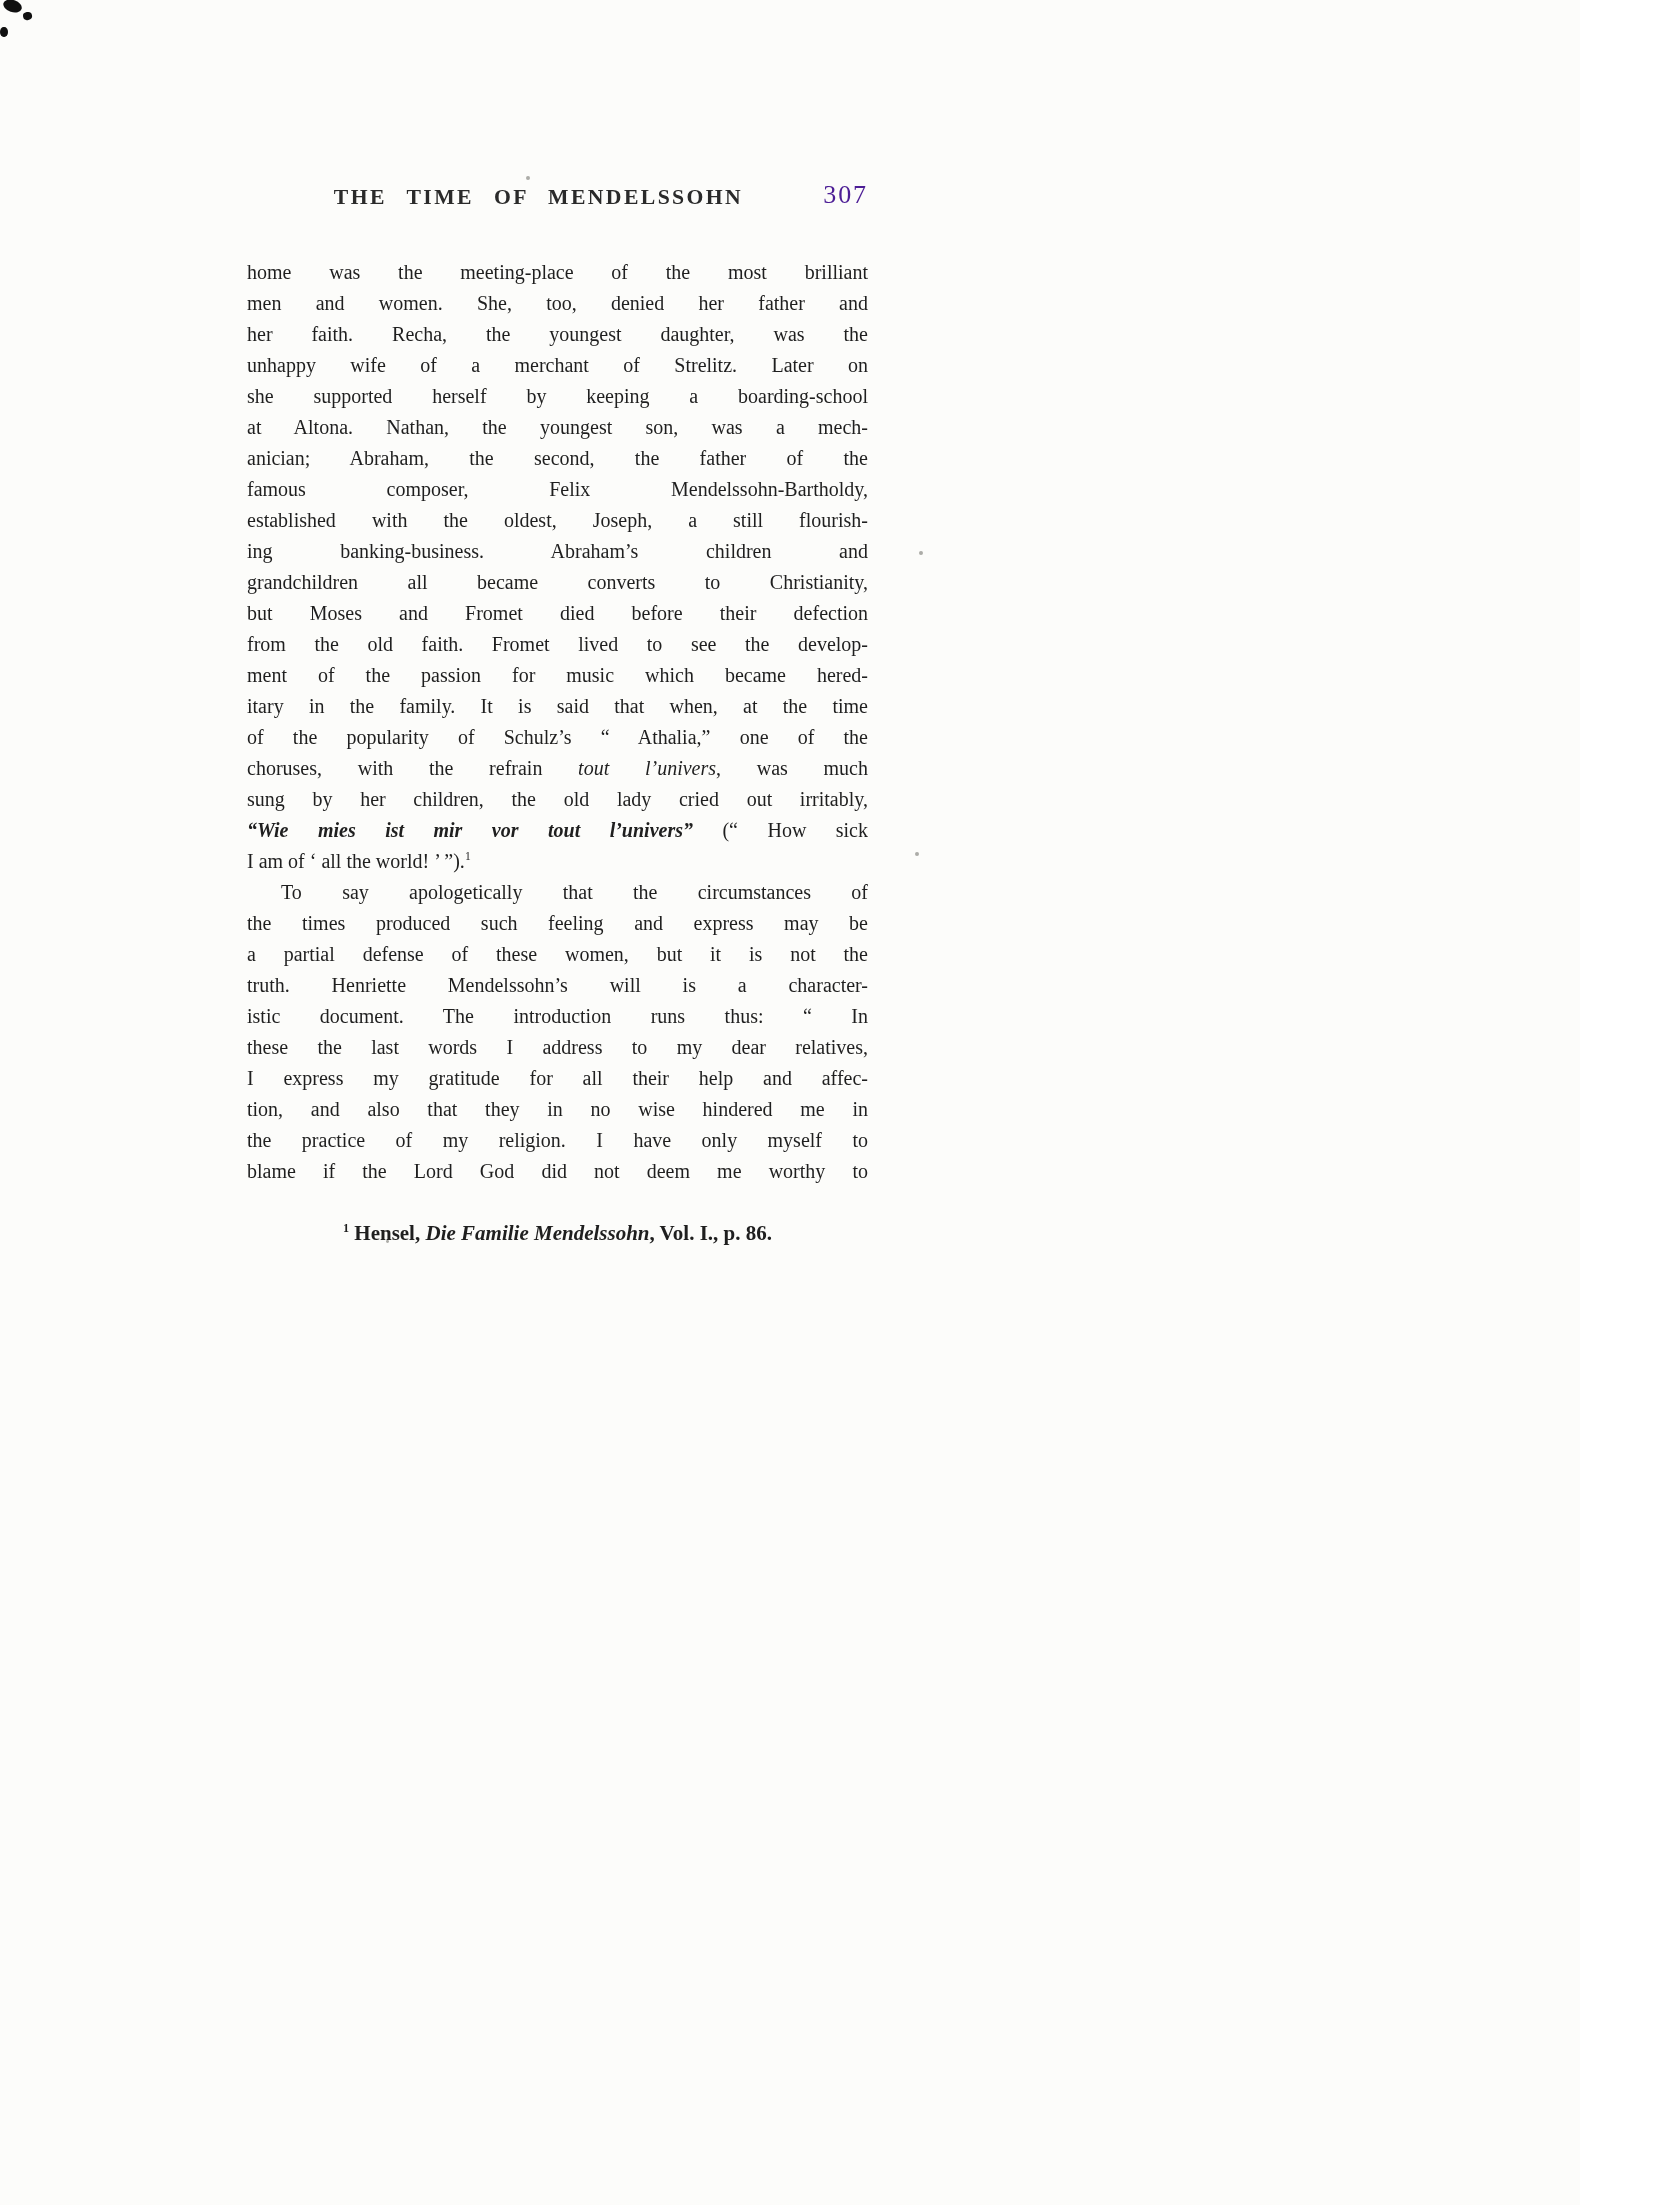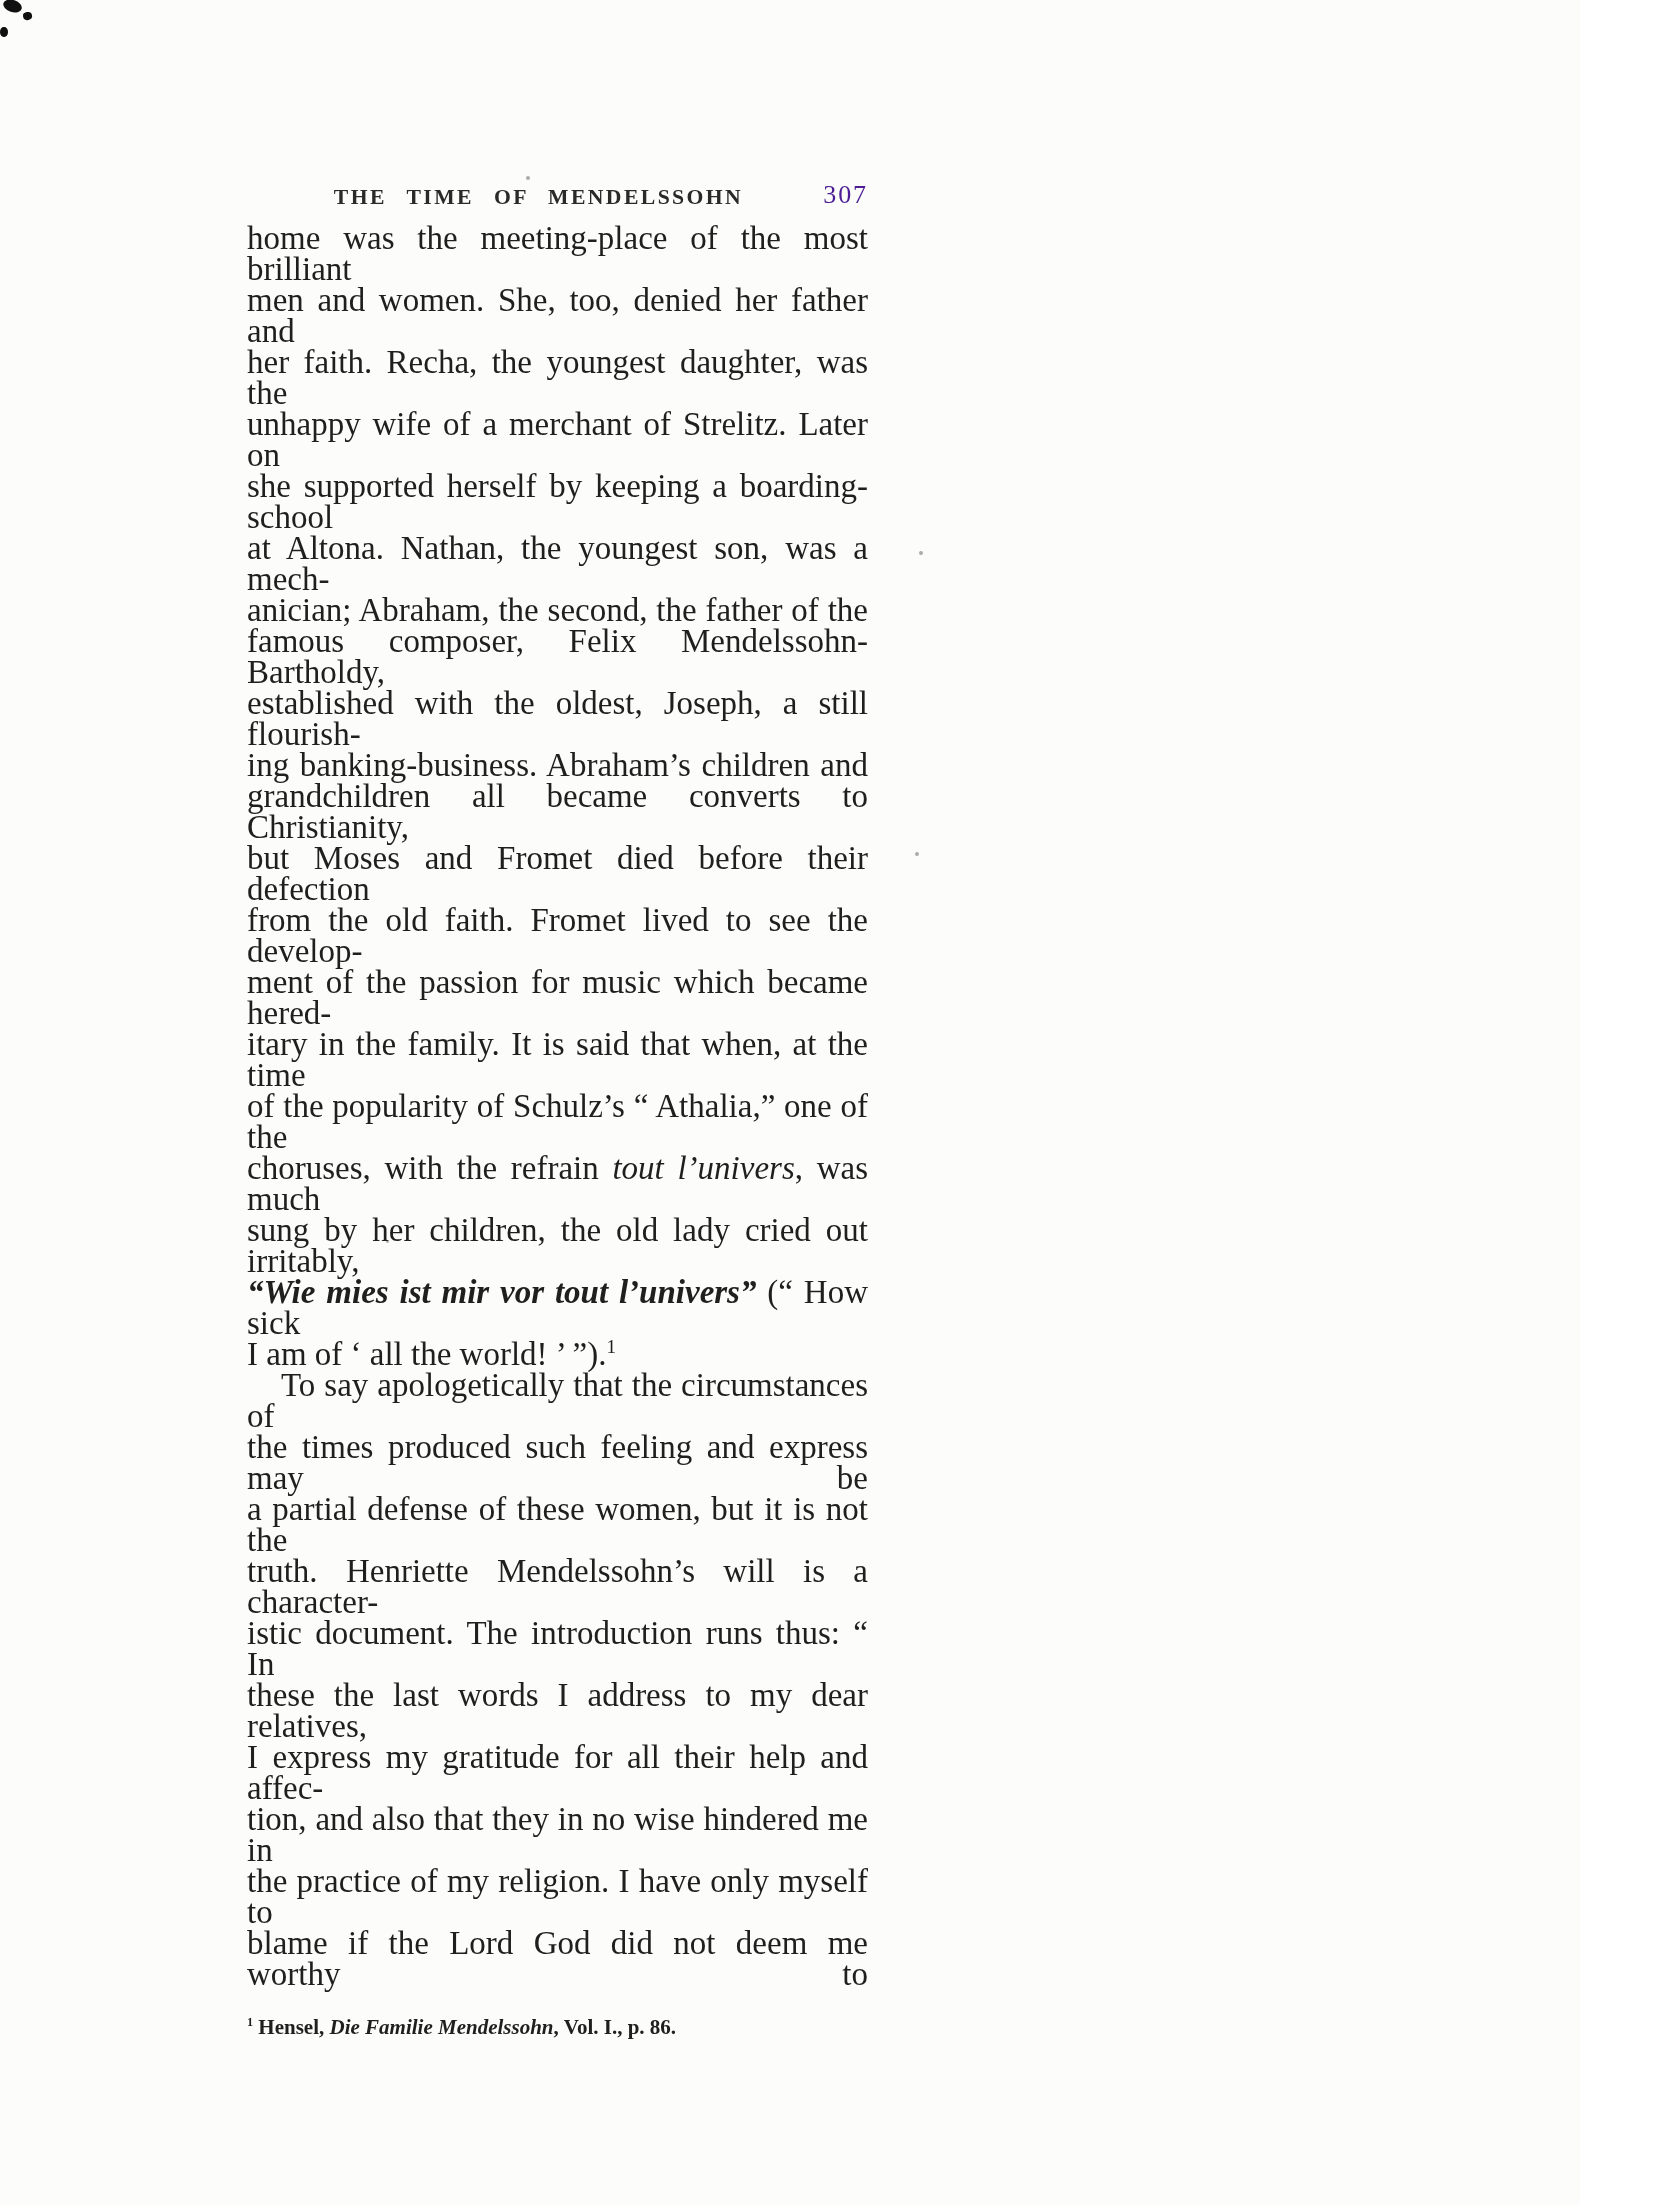--- a/index.html
+++ b/index.html
@@ -38,7 +38,8 @@
     color: #4c1d95;
   }
   .body {
-    font-size: 33px;
+    margin-top: 34px;
+    font-size: 20px;
     line-height: 31px;
     color: #1f1f1f;
   }

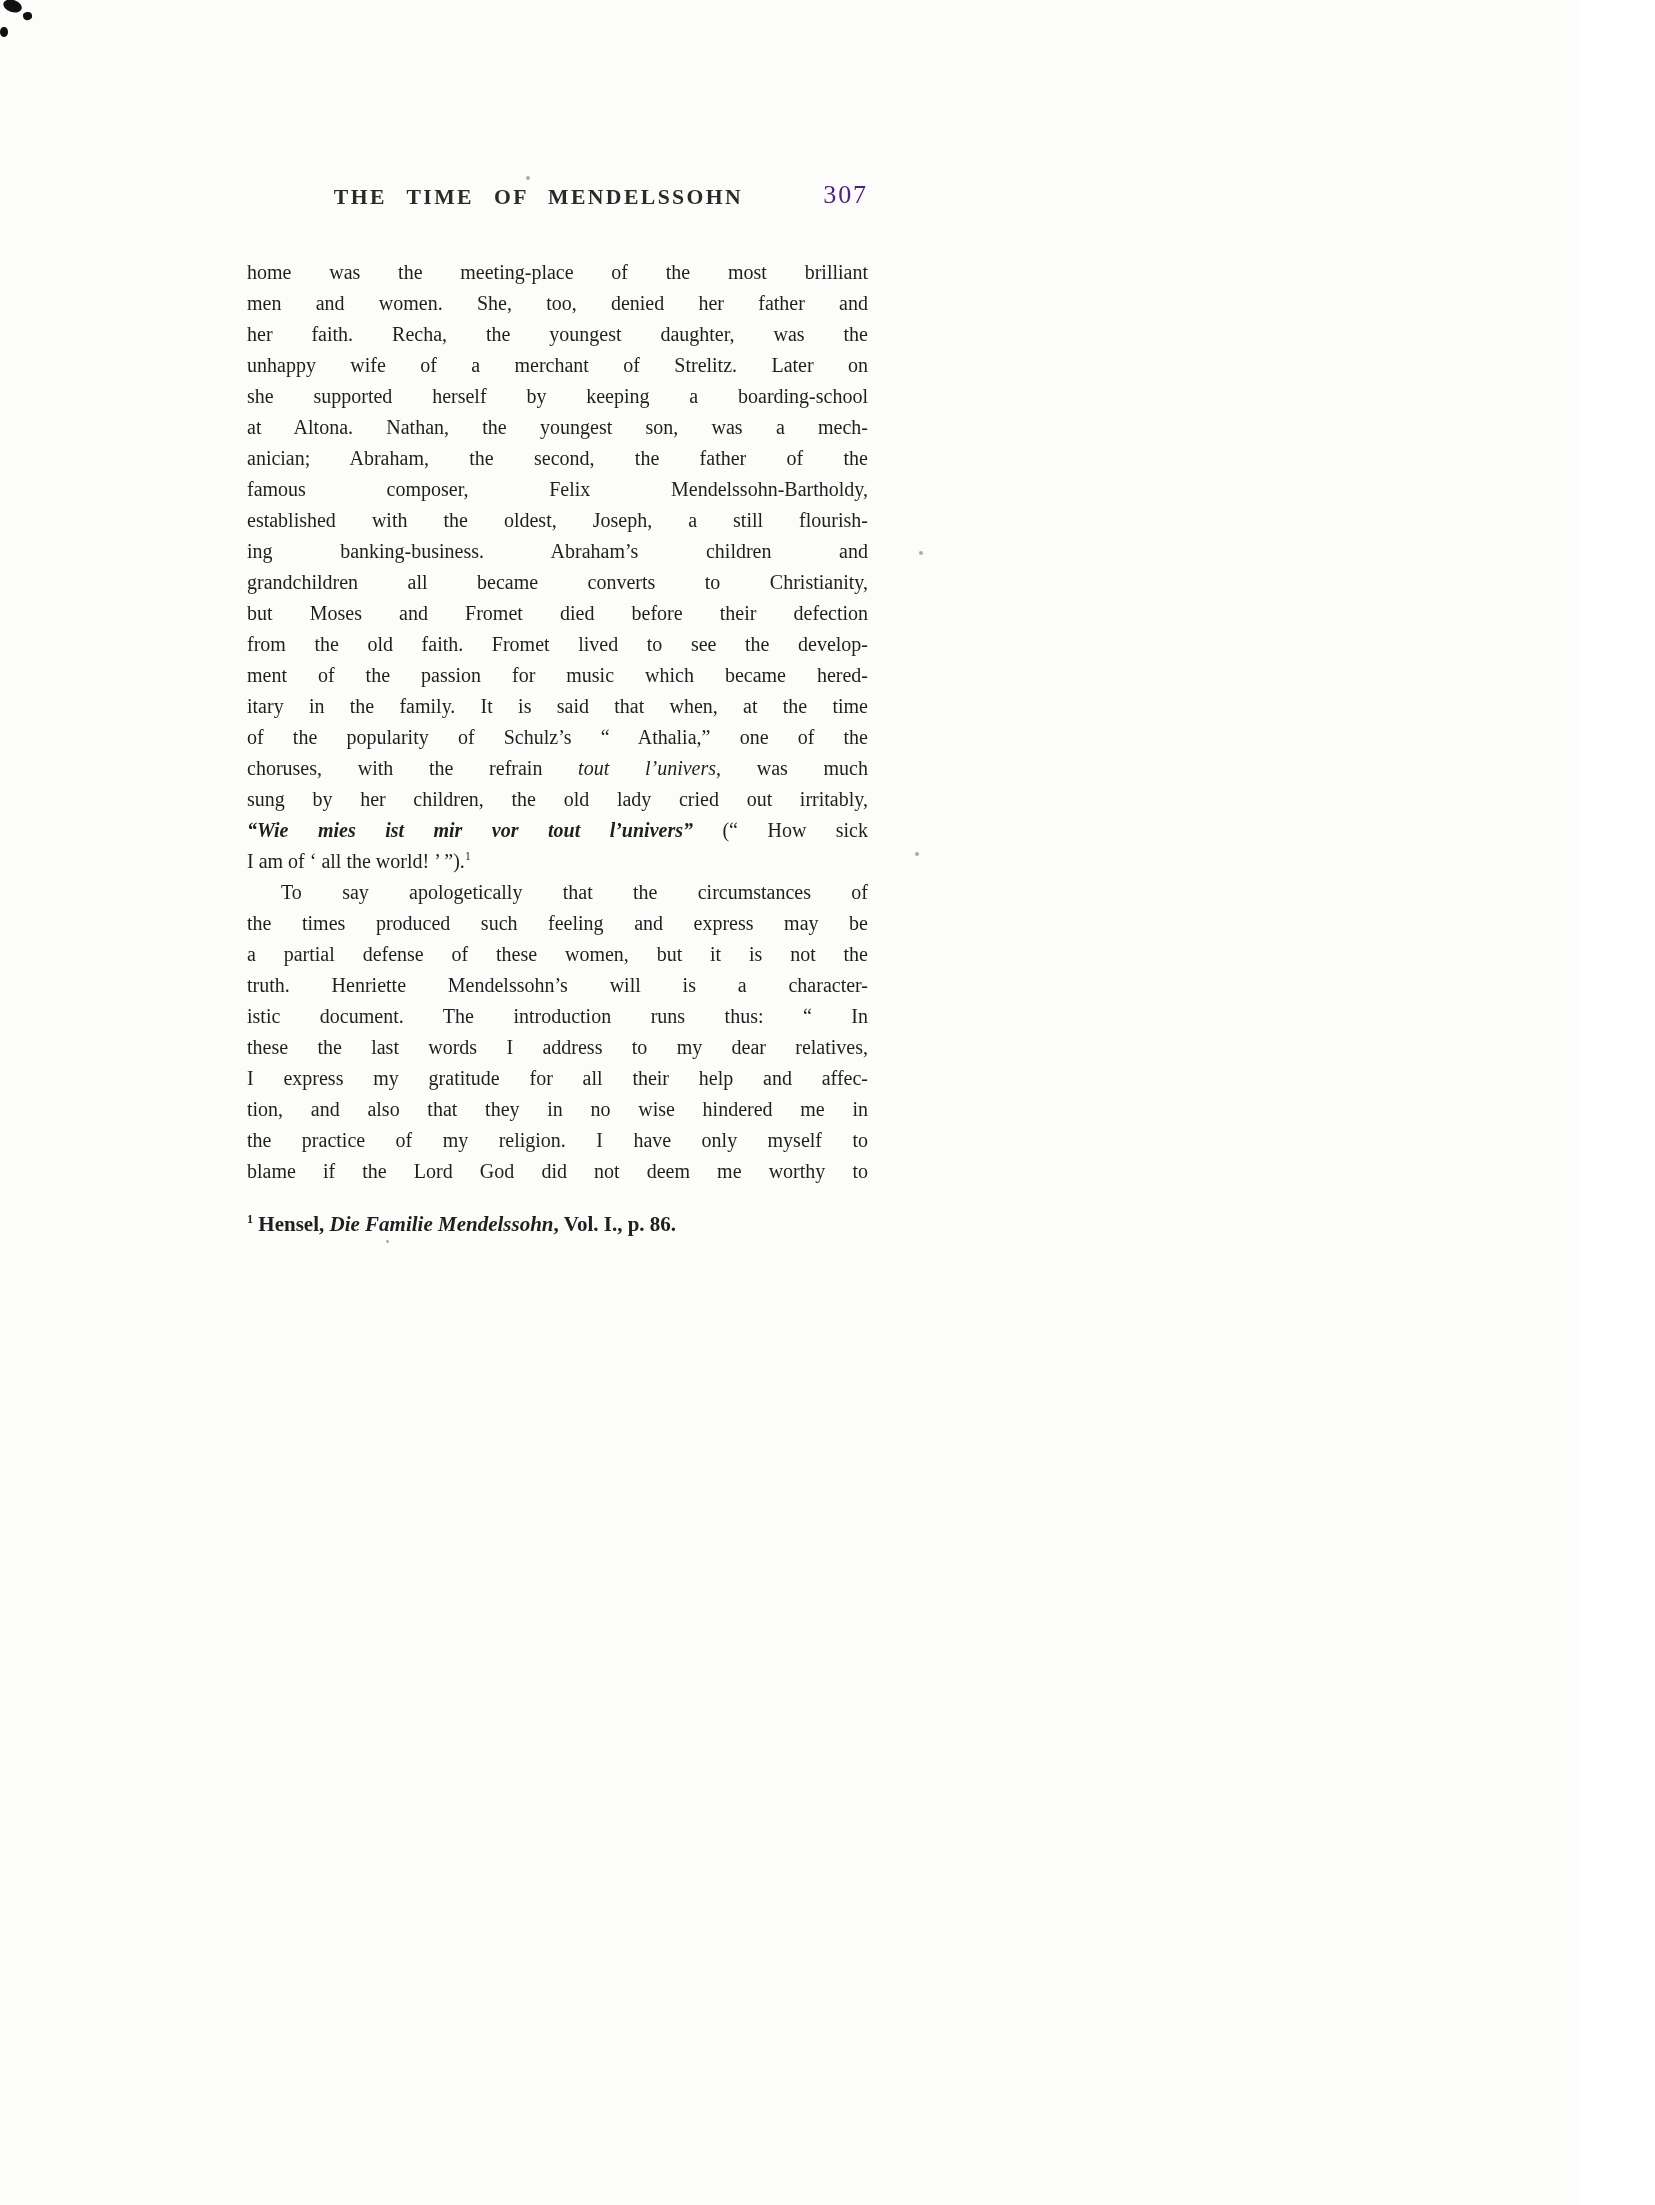--- a/index.html
+++ b/index.html
@@ -54,7 +54,8 @@
   .bd { font-weight: bold; }
   sup.fn { font-size: 58%; vertical-align: super; line-height: 0; }
   .footnote {
-    margin-top: 25px;
+    margin-top: 34px;
+    text-align: center;
     font-weight: bold;
     font-size: 21px;
     color: #1f1f1f;

